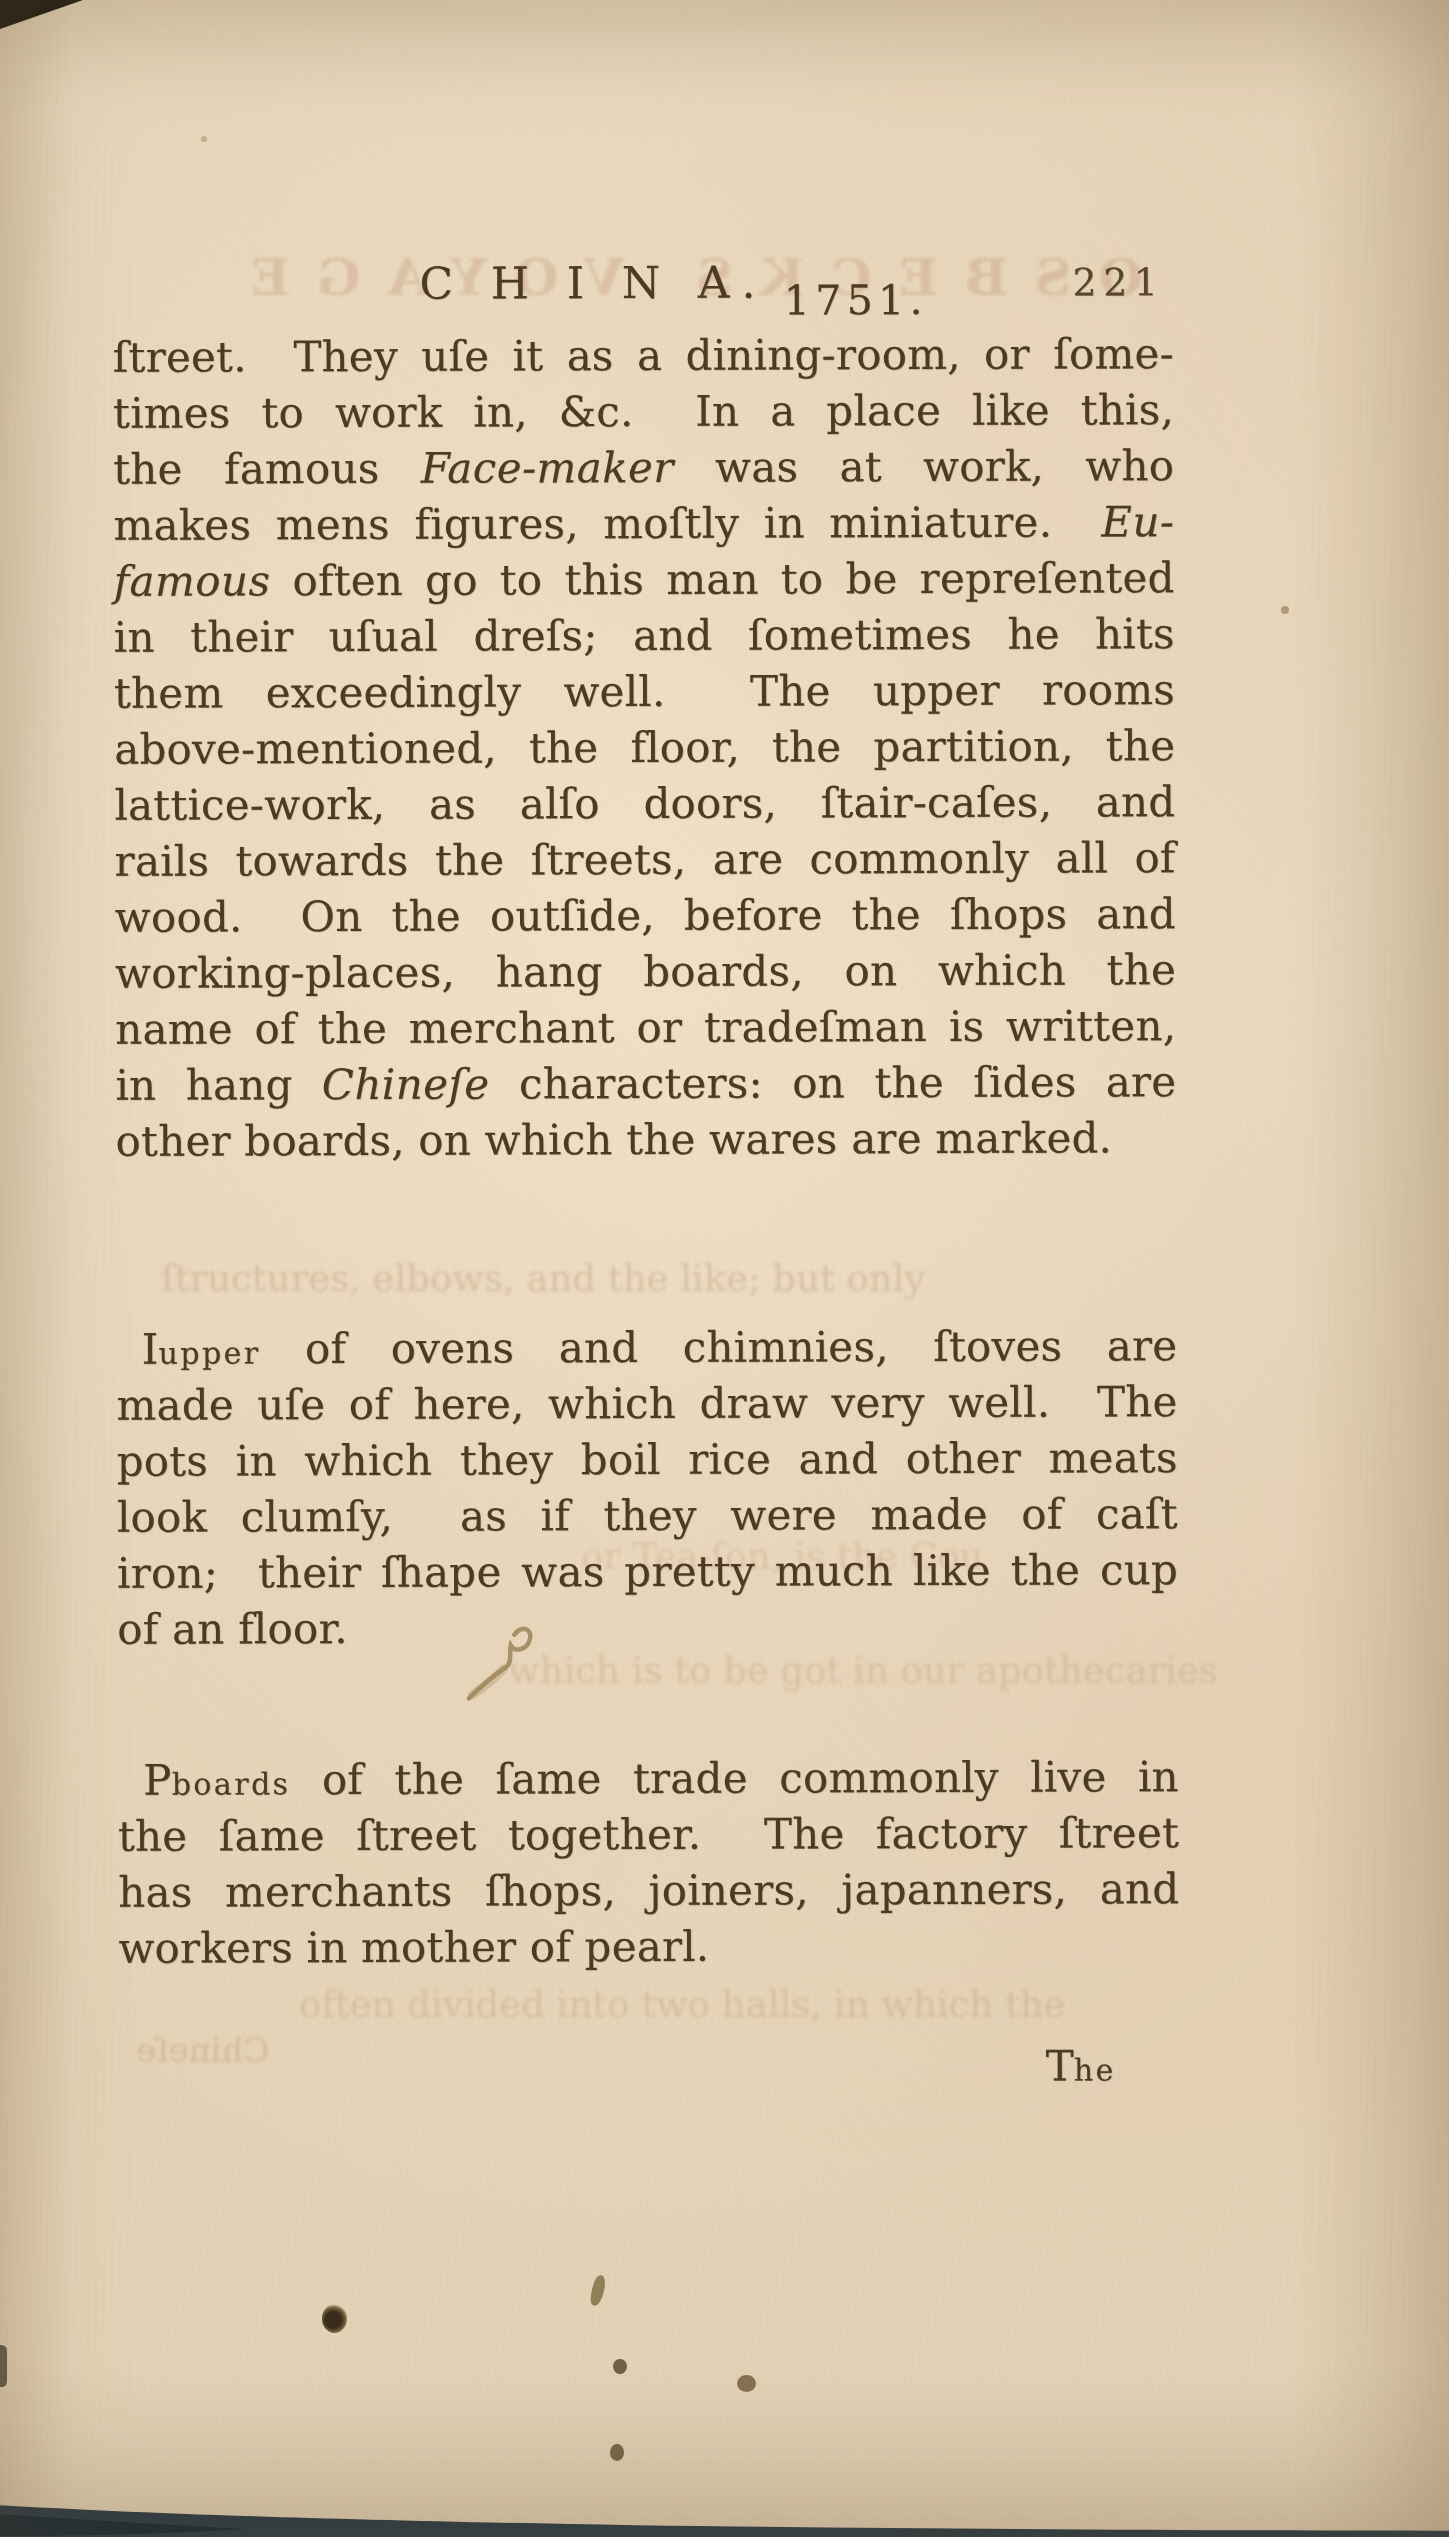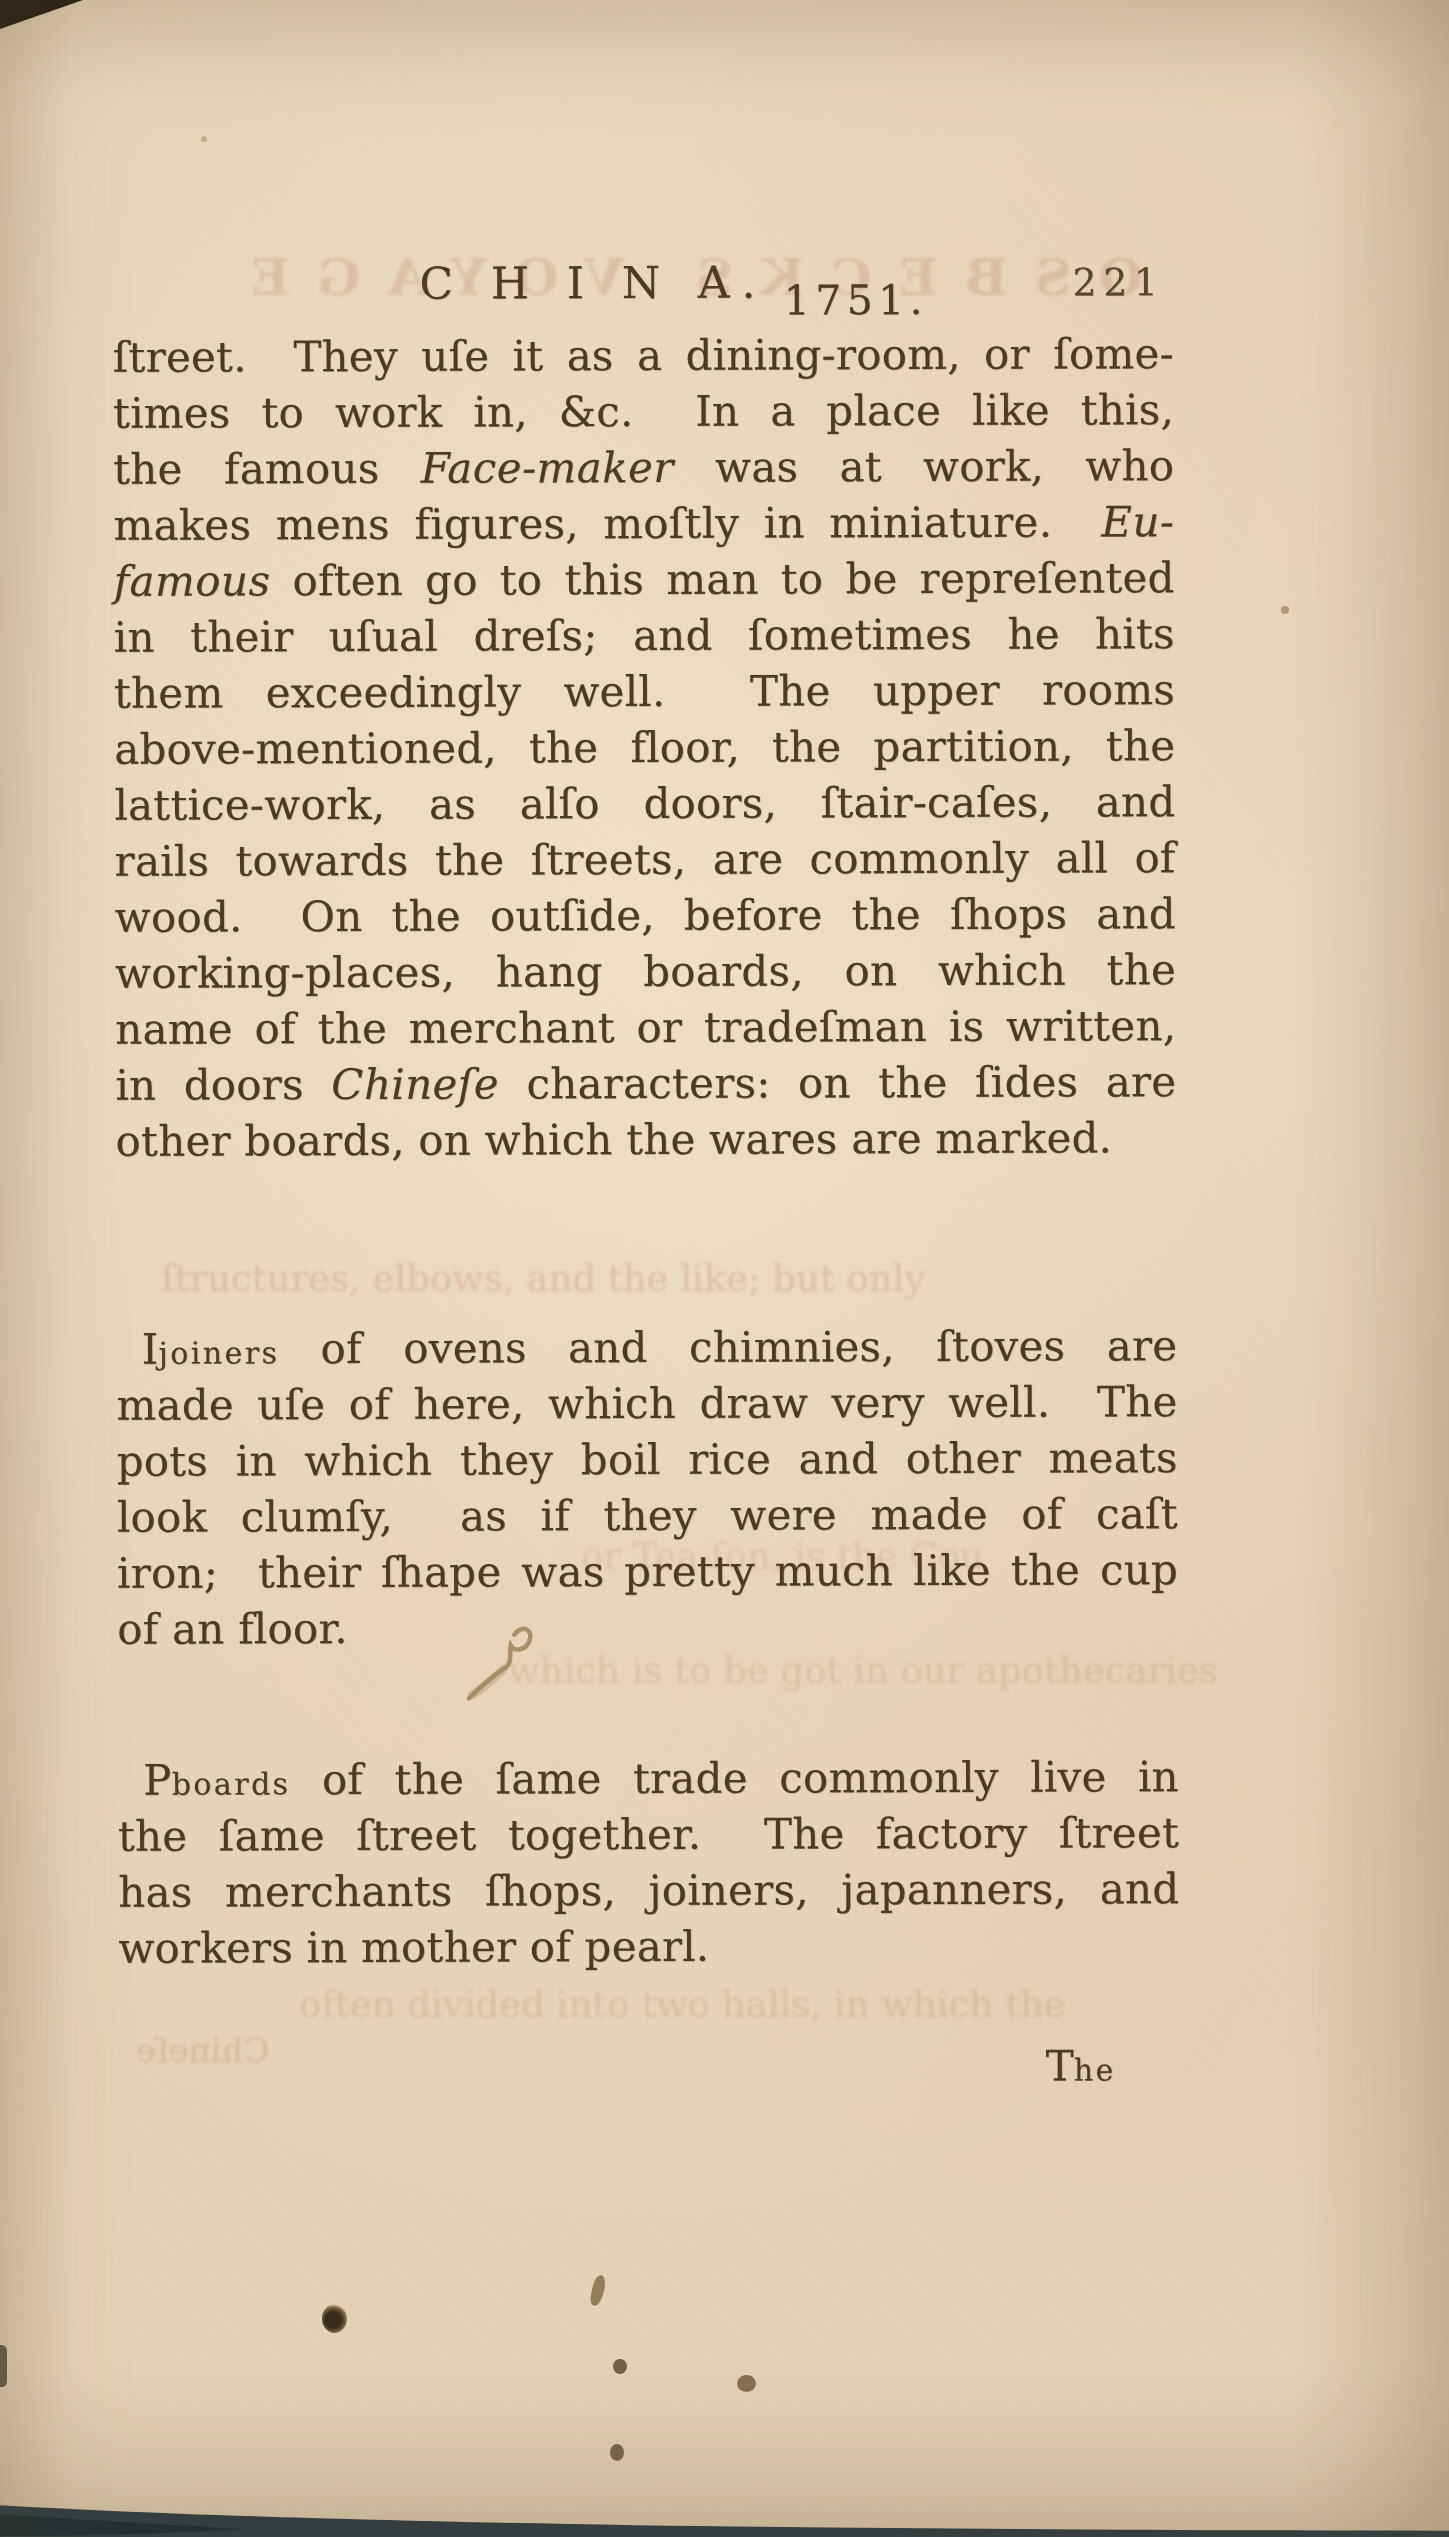--- a/index.html
+++ b/index.html
@@ -117,7 +117,7 @@
       <div class="line"><span>wood.&nbsp; On the outſide, before the ſhops and</span></div>
       <div class="line"><span>working-places, hang boards, on which the</span></div>
       <div class="line"><span>name of the merchant or tradeſman is written,</span></div>
-      <div class="line"><span>in doors </span><em>Chineſe</em><span> characters: on the ſides are</span></div>
+      <div class="line"><span>in hang </span><em>Chineſe</em><span> characters: on the ſides are</span></div>
       <div class="line last"><span>other boards, on which the wares are marked.</span></div>
     </div>
   <div class="para p1">

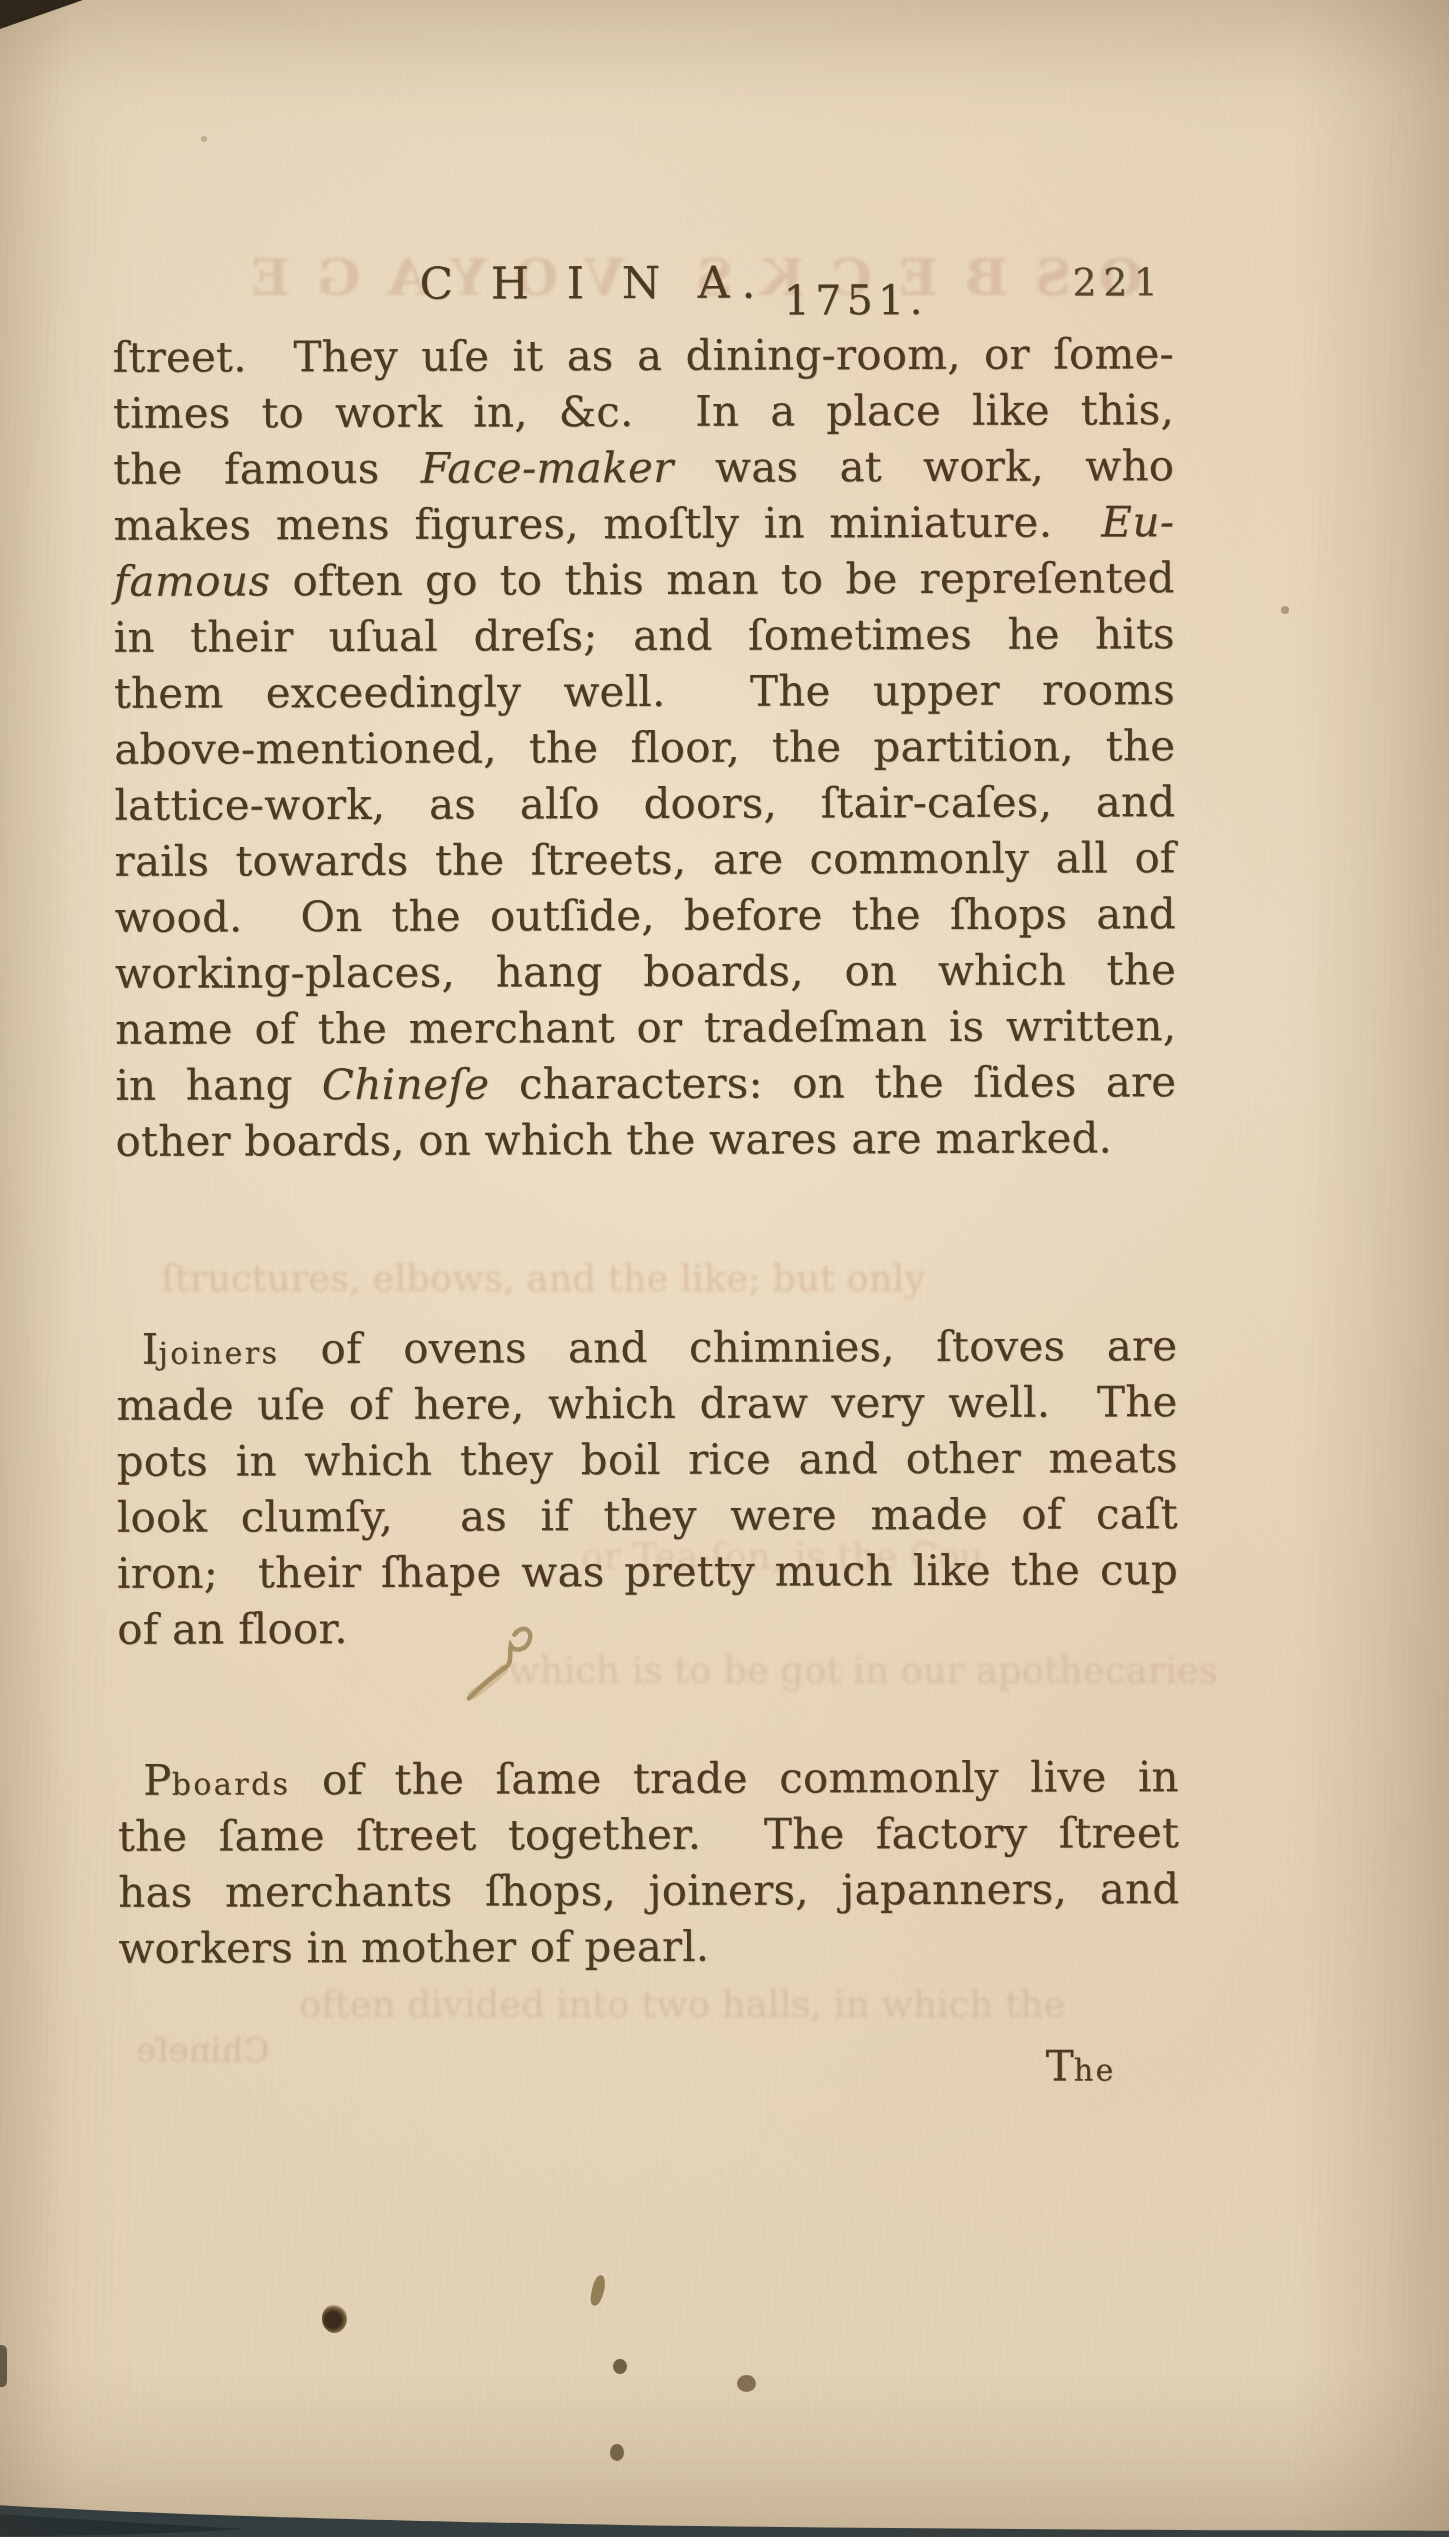--- a/index.html
+++ b/index.html
@@ -121,7 +121,7 @@
       <div class="line last"><span>other boards, on which the wares are marked.</span></div>
     </div>
   <div class="para p1">
-      <div class="line indent"><span>I</span><span class="sc">joiners</span><span> of ovens and chimnies, ſtoves are</span></div>
+      <div class="line indent"><span>I</span><span class="sc">upper</span><span> of ovens and chimnies, ſtoves are</span></div>
       <div class="line"><span>made uſe of here, which draw very well.&nbsp; The</span></div>
       <div class="line"><span>pots in which they boil rice and other meats</span></div>
       <div class="line"><span>look clumſy,&nbsp; as if they were made of caſt</span></div>

